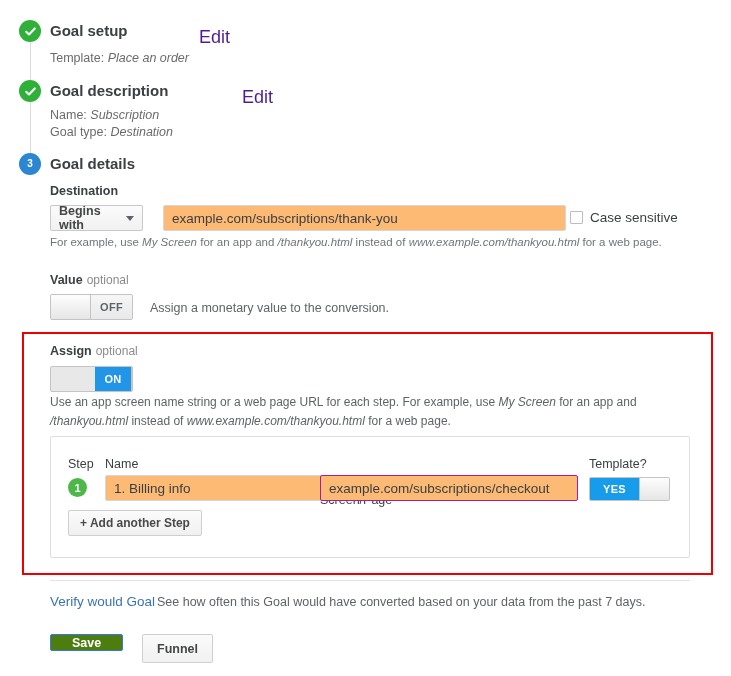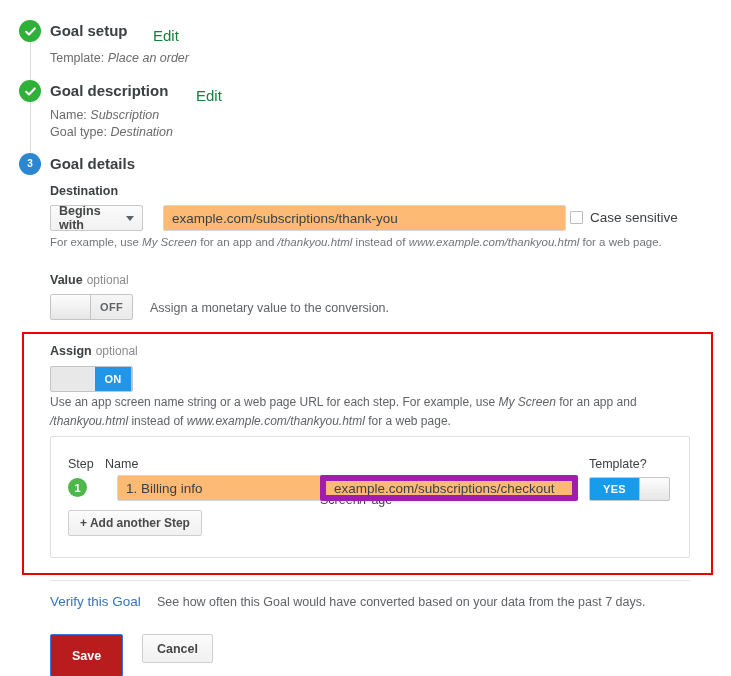--- a/index.html
+++ b/index.html
@@ -48,10 +48,11 @@
   }
   .edit-link {
     position: absolute;
-    font-size: 15px;
-    color: #15803d;
-    white-space: nowrap;
-    cursor: pointer;
+    font-size: 18px;
+    color: #4c1d95;
+    white-space: nowrap;
+    cursor: pointer;
+    margin-left: 46px;
   }
   .sub-line {
     position: absolute;

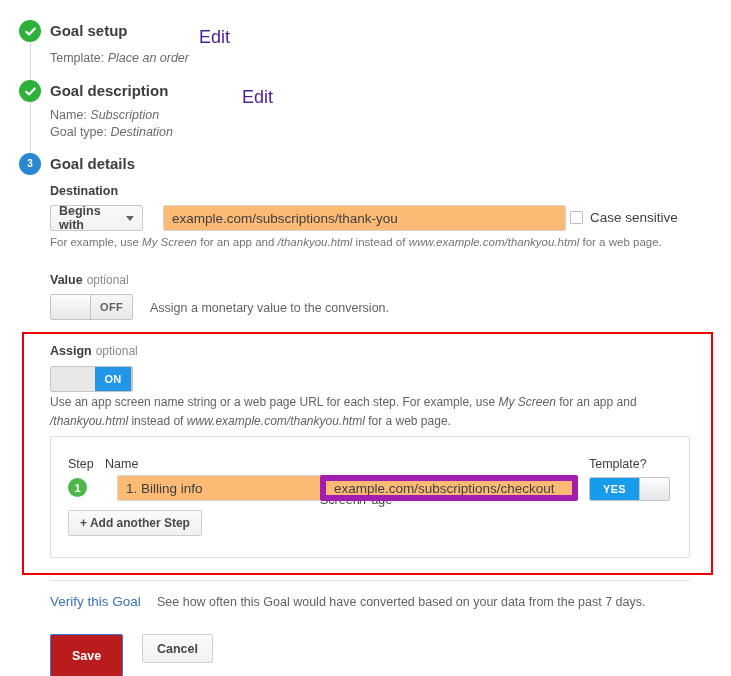--- a/index.html
+++ b/index.html
@@ -345,7 +345,7 @@
 
   <div class="step-badge" style="left:68px; top:478px;">1</div>
 
-  <input class="text-input" style="left: 105px; top: 475px; width: 233px; margin-left: 12px;" value="1. Billing info">
+  <input class="text-input" style="left: 105px; top: 475px; width: 233px;" value="1. Billing info">
 
   <input class="text-input focused" style="left: 320px; top: 475px; width: 258px;" value="example.com/subscriptions/checkout">
 

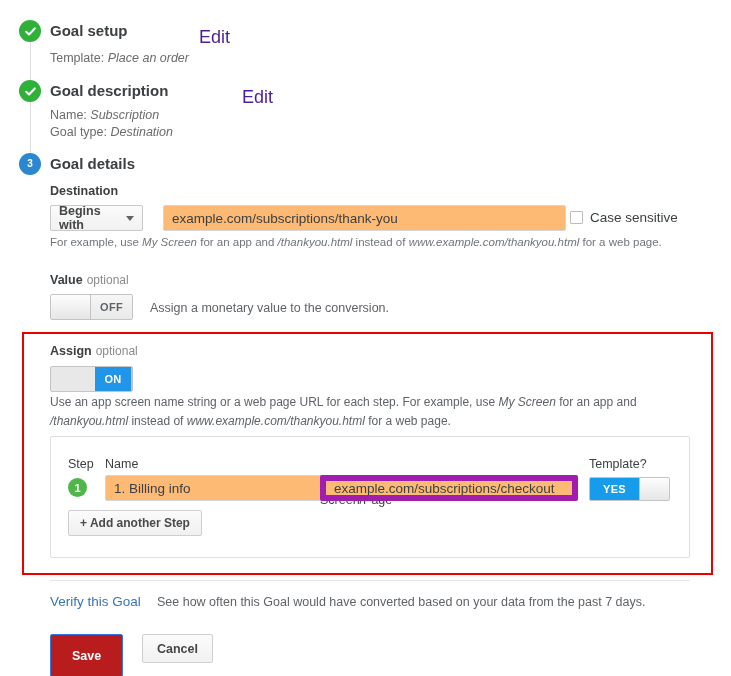--- a/index.html
+++ b/index.html
@@ -111,7 +111,7 @@
     font-family: "Liberation Sans", sans-serif;
     outline: none;
   }
-  .text-input.focused { border: 6px solid #a21caf; }
+  .text-input.focused { border: 1px solid #a21caf; }
 
   .checkbox-sq {
     position: absolute;

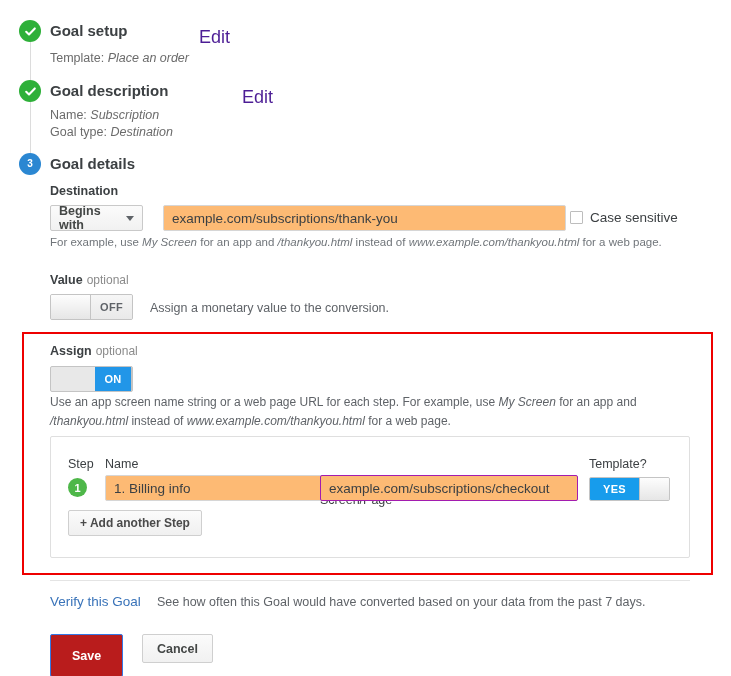--- a/index.html
+++ b/index.html
@@ -358,7 +358,7 @@
 
   <div class="divider" style="left:50px; top:580px; width:640px;"></div>
 
-  <div class="link-text" style="left:50px; top:594px;">Verify this Goal</div>
+  <div class="link-text" style="left:50px; top:594px;">Verify would Goal</div>
   <div class="note-text" style="left:157px; top:595px;">See how often this Goal would have converted based on your data from the past 7 days.</div>
 
   <div class="primary-btn" style="left:50px; top:634px; width:73px;">Save</div>

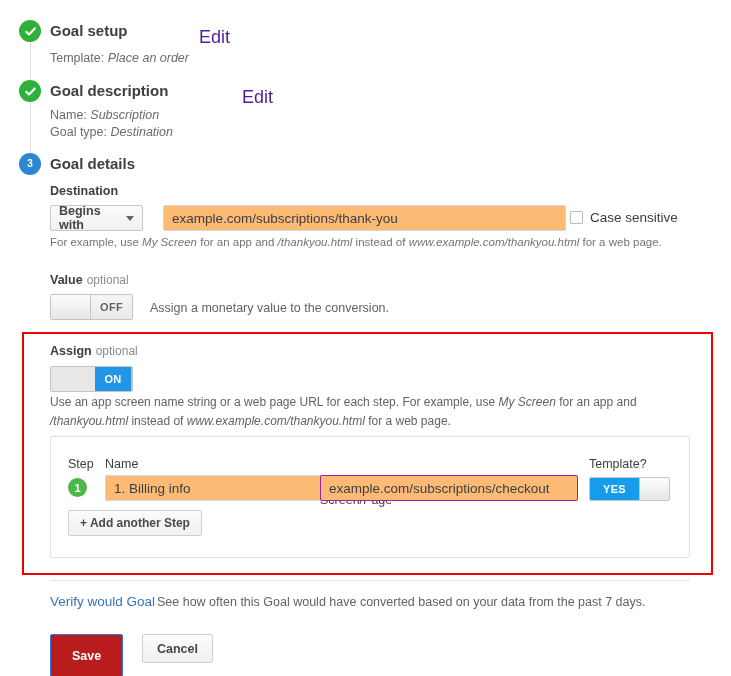--- a/index.html
+++ b/index.html
@@ -234,8 +234,8 @@
 
   .primary-btn {
     position: absolute;
-    height: 43px;
-    background: #b91c1c;
+    height: 17px;
+    background: #4d7c0f;
     border: 1px solid #3578e5;
     border-radius: 2px;
     color: #ffffff;

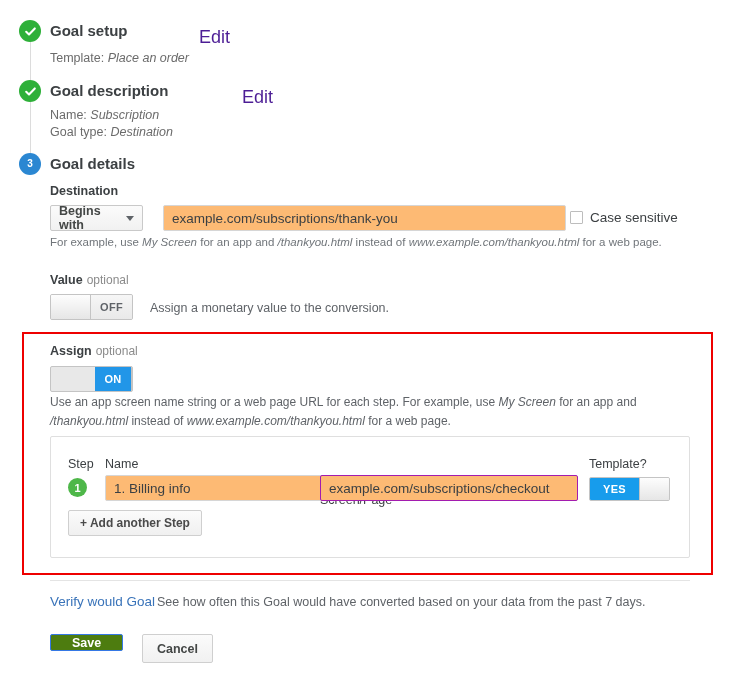--- a/index.html
+++ b/index.html
@@ -362,7 +362,7 @@
   <div class="note-text" style="left:157px; top:595px;">See how often this Goal would have converted based on your data from the past 7 days.</div>
 
   <div class="primary-btn" style="left:50px; top:634px; width:73px;">Save</div>
-  <div class="secondary-btn" style="left:142px; top:634px; width:71px;">Cancel</div>
+  <div class="secondary-btn" style="left:142px; top:634px; width:71px;">Funnel</div>
 
 </div>
 

